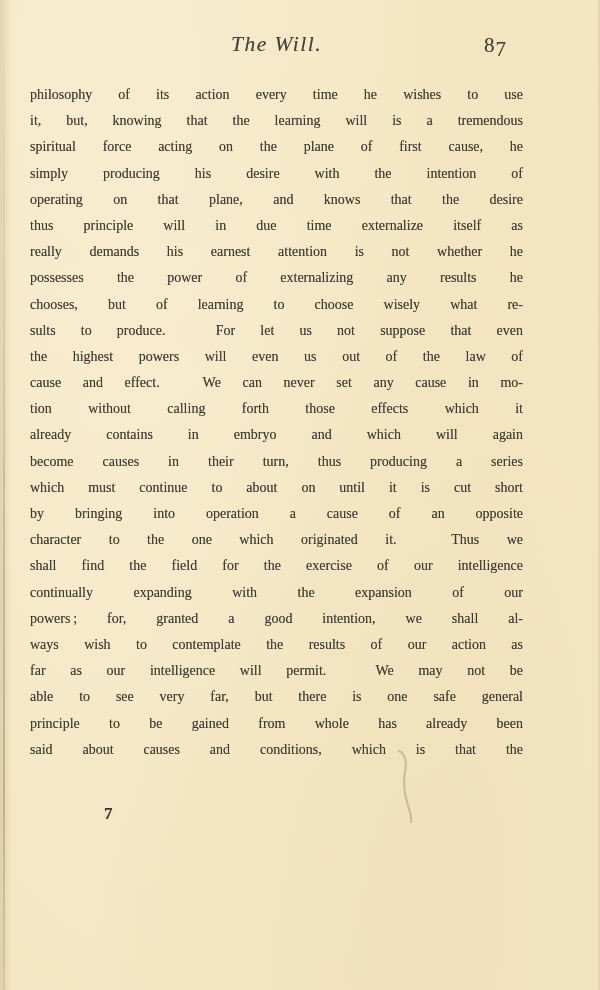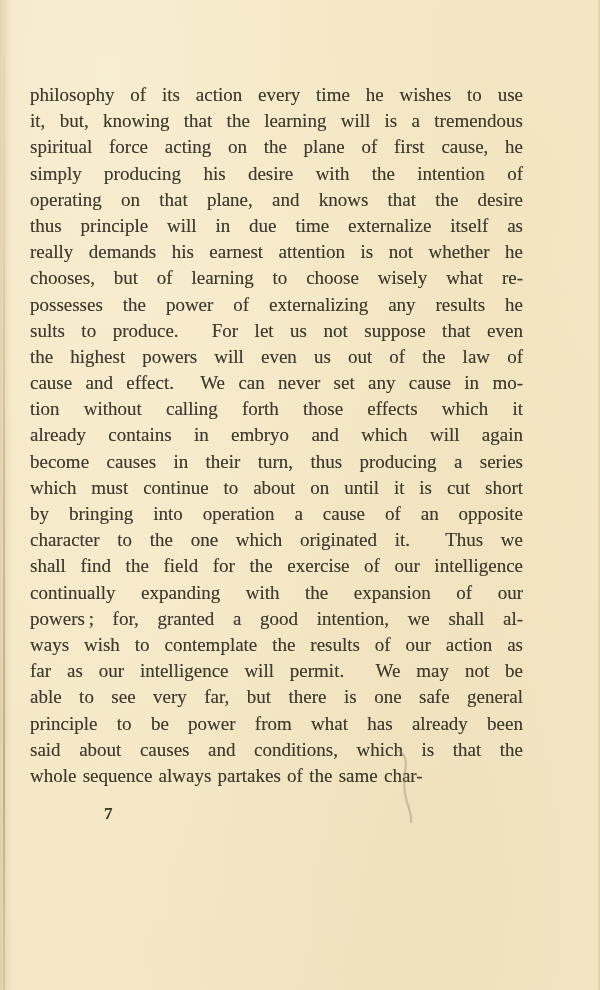--- a/index.html
+++ b/index.html
@@ -74,6 +74,10 @@
   <div class="edge-line"></div>
   <div class="edge-right"></div>
 
+  <div class="header">
+    <span class="title">The Will.</span>
+    <span class="pagenum"><span class="digit-8">8</span><span class="digit-7">7</span></span>
+  </div>
 
   <div class="text-block">
       <div class="line">philosophy of its action every time he wishes to use</div>

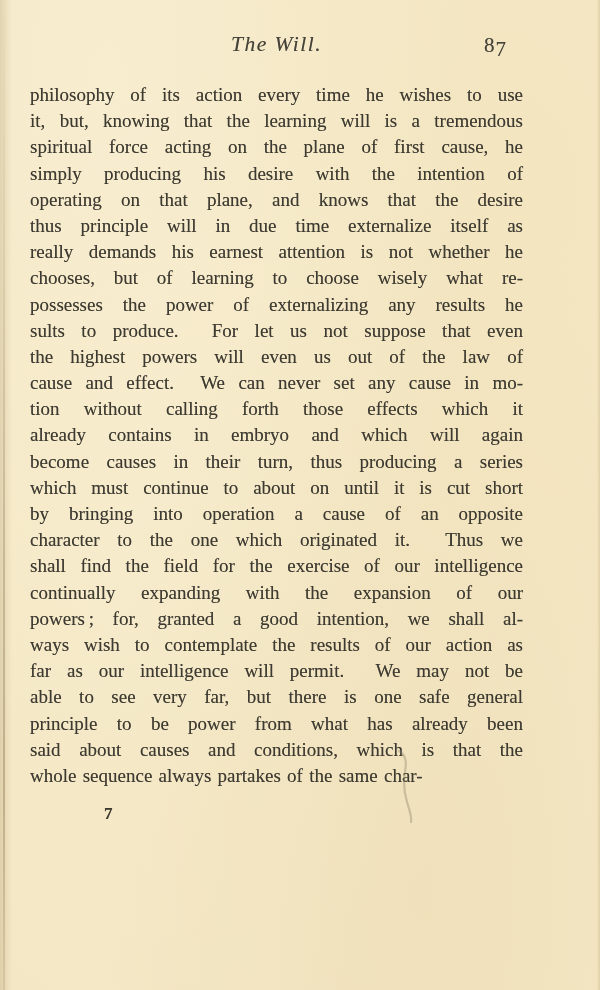--- a/index.html
+++ b/index.html
@@ -51,7 +51,7 @@
   .line{
     white-space:pre-wrap;
     text-align:justify;text-align-last:justify;
-    font-size:19px;line-height:26.2px;height:26.2px;
+    font-size:14px;line-height:26.2px;height:26.2px;
     color:#3d3a31;word-spacing:1.5px;
     text-shadow:0 0 0.6px rgba(61,58,49,0.5);
   }

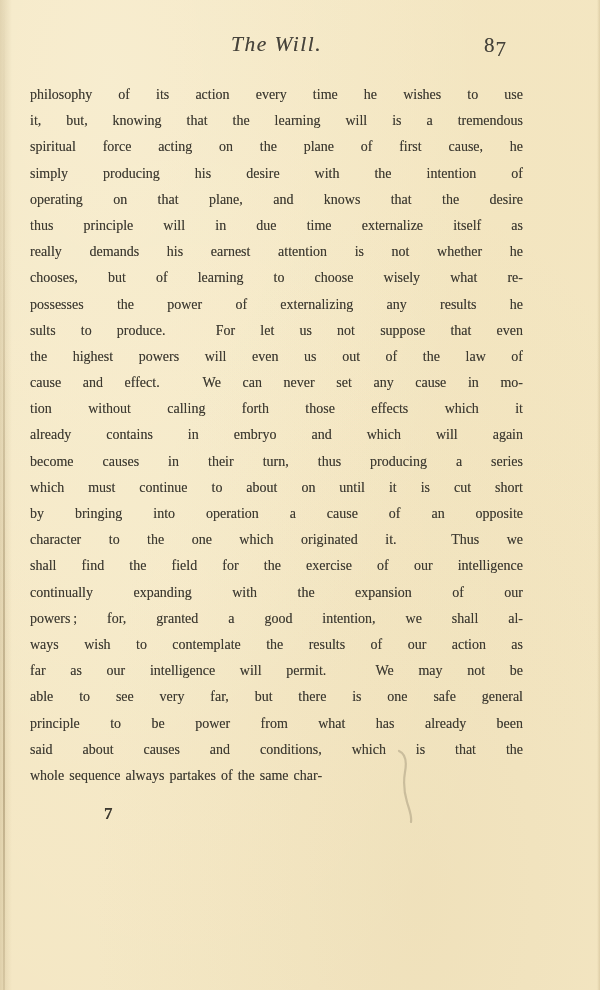--- a/index.html
+++ b/index.html
@@ -87,8 +87,8 @@
       <div class="line">operating on that plane, and knows that the desire</div>
       <div class="line">thus principle will in due time externalize itself as</div>
       <div class="line">really demands his earnest attention is not whether he</div>
+      <div class="line">possesses the power of externalizing any results he</div>
       <div class="line">chooses, but of learning to choose wisely what re-</div>
-      <div class="line">possesses the power of externalizing any results he</div>
       <div class="line">sults to produce.  For let us not suppose that even</div>
       <div class="line">the highest powers will even us out of the law of</div>
       <div class="line">cause and effect.  We can never set any cause in mo-</div>

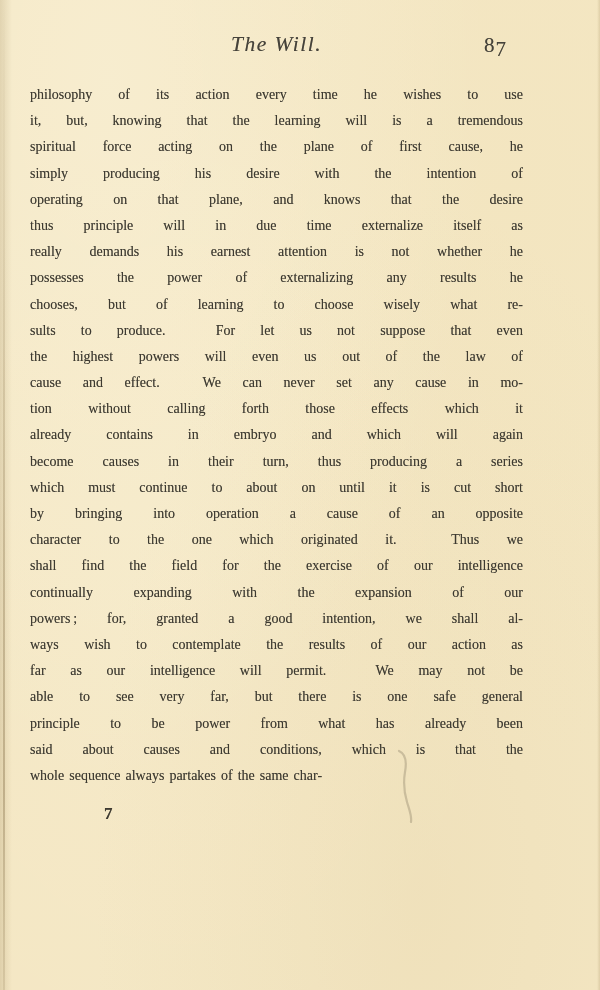--- a/index.html
+++ b/index.html
@@ -104,7 +104,7 @@
       <div class="line">ways wish to contemplate the results of our action as</div>
       <div class="line">far as our intelligence will permit.  We may not be</div>
       <div class="line">able to see very far, but there is one safe general</div>
-      <div class="line">principle to be power from what has already been</div>
+      <div class="line">principle to be gained from whole has already been</div>
       <div class="line">said about causes and conditions, which is that the</div>
       <div class="line last">whole sequence always partakes of the same char-</div>
     </div>

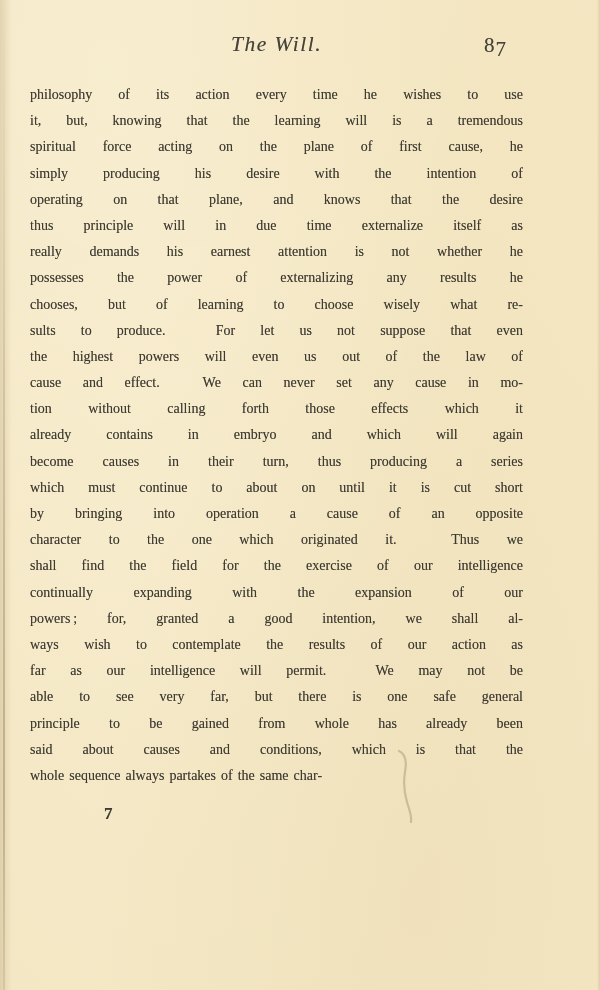--- a/index.html
+++ b/index.html
@@ -106,7 +106,6 @@
       <div class="line">able to see very far, but there is one safe general</div>
       <div class="line">principle to be gained from whole has already been</div>
       <div class="line">said about causes and conditions, which is that the</div>
-      <div class="line last">whole sequence always partakes of the same char-</div>
     </div>
 
   <div class="signature">7</div>

